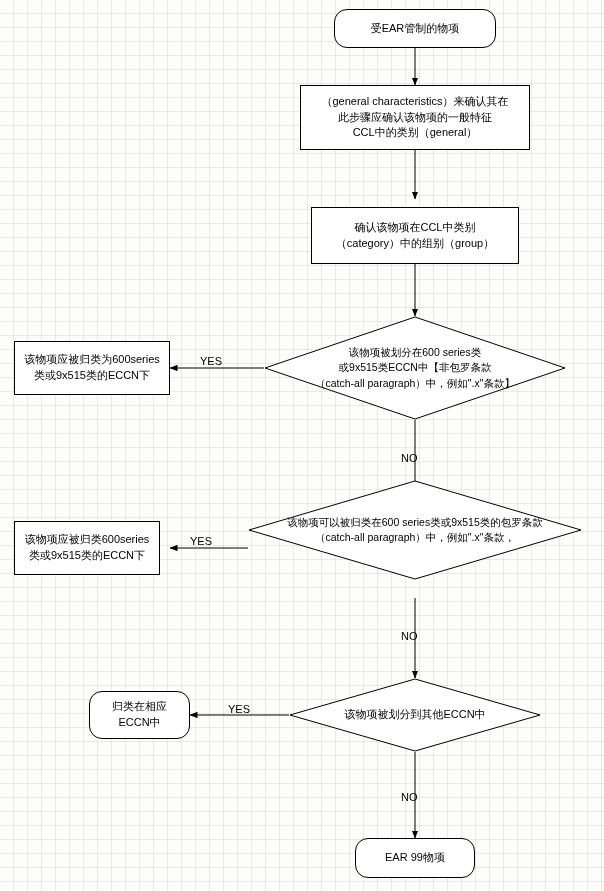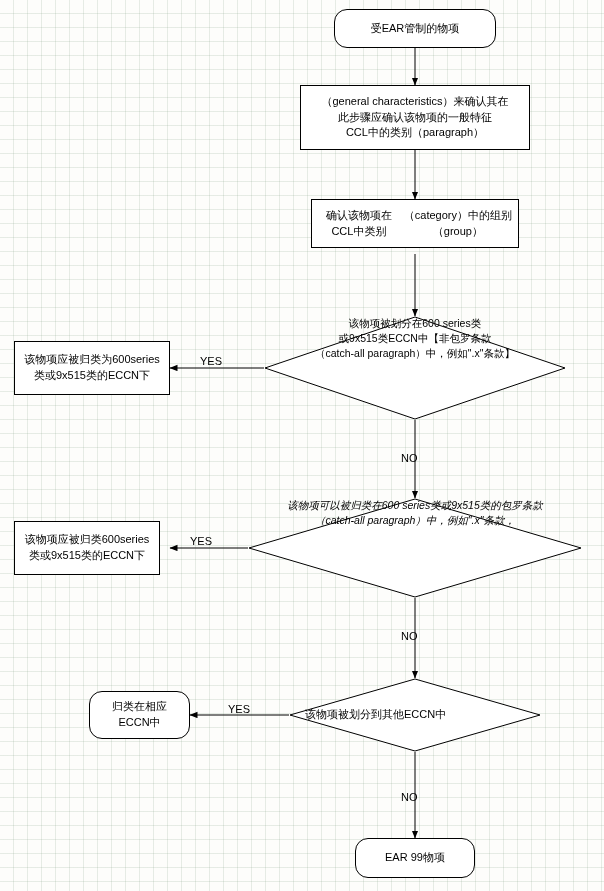--- a/index.html
+++ b/index.html
@@ -123,7 +123,7 @@
   <div class="node rect" style="left:300px; top:85px; width:230px; height:65px; flex-direction:column;">
     <span>（general characteristics）来确认其在</span>
     <span>此步骤应确认该物项的一般特征</span>
-    <span>CCL中的类别（paragraph）</span>
+    <span>CCL中的类别（general）</span>
   </div>
 
   <div class="node rect" style="left:311px; top:199px; width:208px; height:49px; flex-direction:row;">

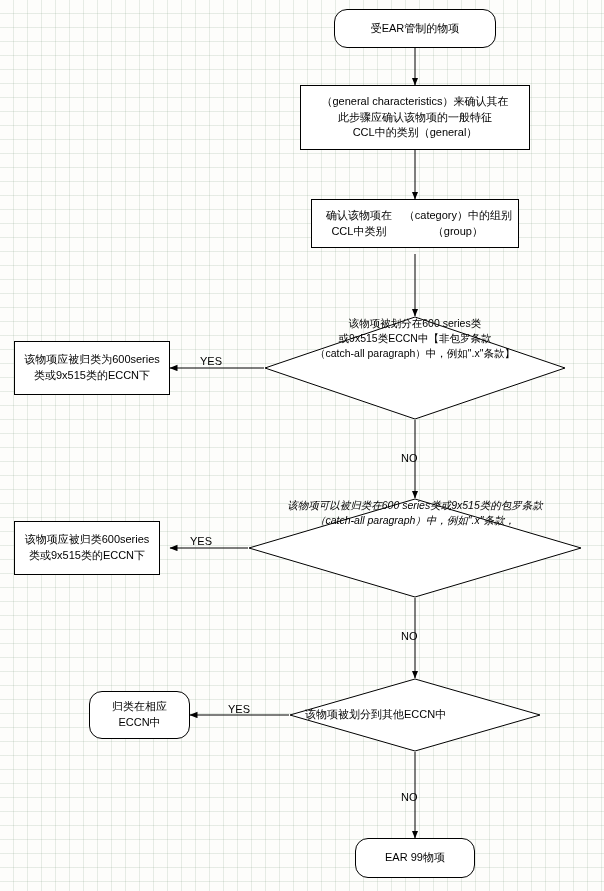--- a/index.html
+++ b/index.html
@@ -126,7 +126,7 @@
     <span>CCL中的类别（general）</span>
   </div>
 
-  <div class="node rect" style="left:311px; top:199px; width:208px; height:49px; flex-direction:row;">
+  <div class="node rect" style="left:311px; top:207px; width:208px; height:57px; flex-direction:column;">
     <span>确认该物项在CCL中类别</span>
     <span>（category）中的组别（group）</span>
   </div>

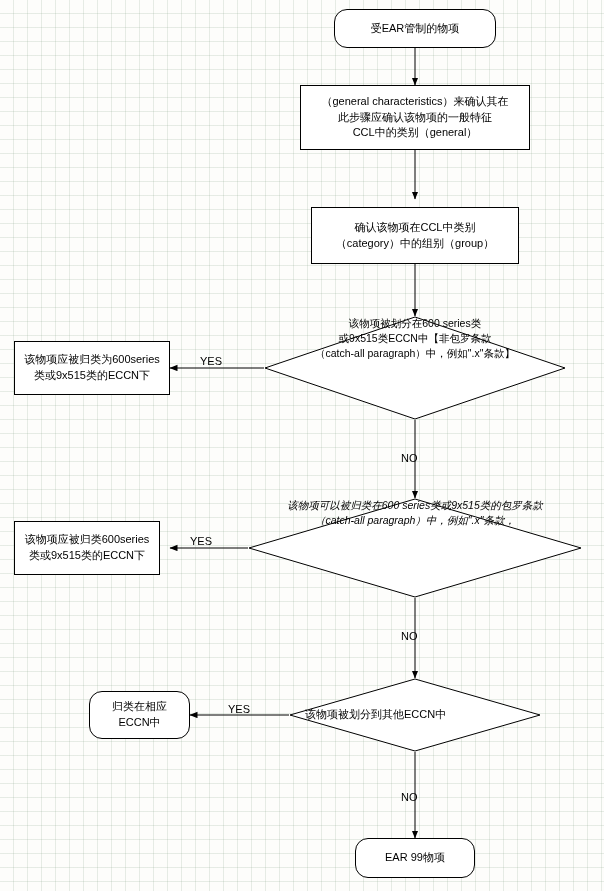--- a/index.html
+++ b/index.html
@@ -61,6 +61,7 @@
     height: 100%;
     display: flex;
     align-items: center;
+    justify-content: center;
     text-align: center;
     font-size: 11px;
     line-height: 1.45;

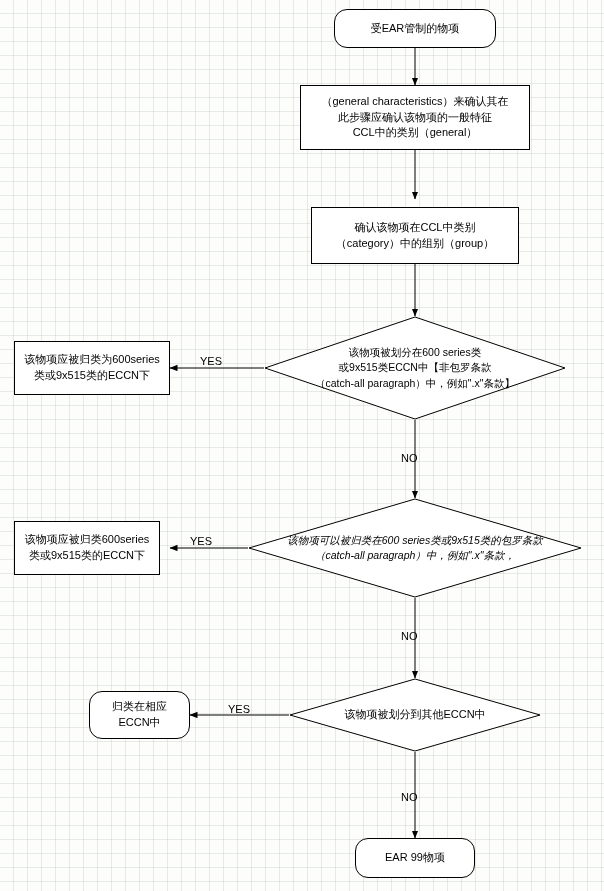--- a/index.html
+++ b/index.html
@@ -148,7 +148,7 @@
     <span>类或9x515类的ECCN下</span>
   </div>
 
-  <div class="diamond-wrap" style="left:248px; top:498px; width:334px; height:100px;font-style:italic;">
+  <div class="diamond-wrap" style="left:248px; top:480px; width:334px; height:100px;">
     <svg width="334" height="100">
       <polygon points="167,1 333,50 167,99 1,50" fill="#ffffff" stroke="#000" stroke-width="1"></polygon>
     </svg>

